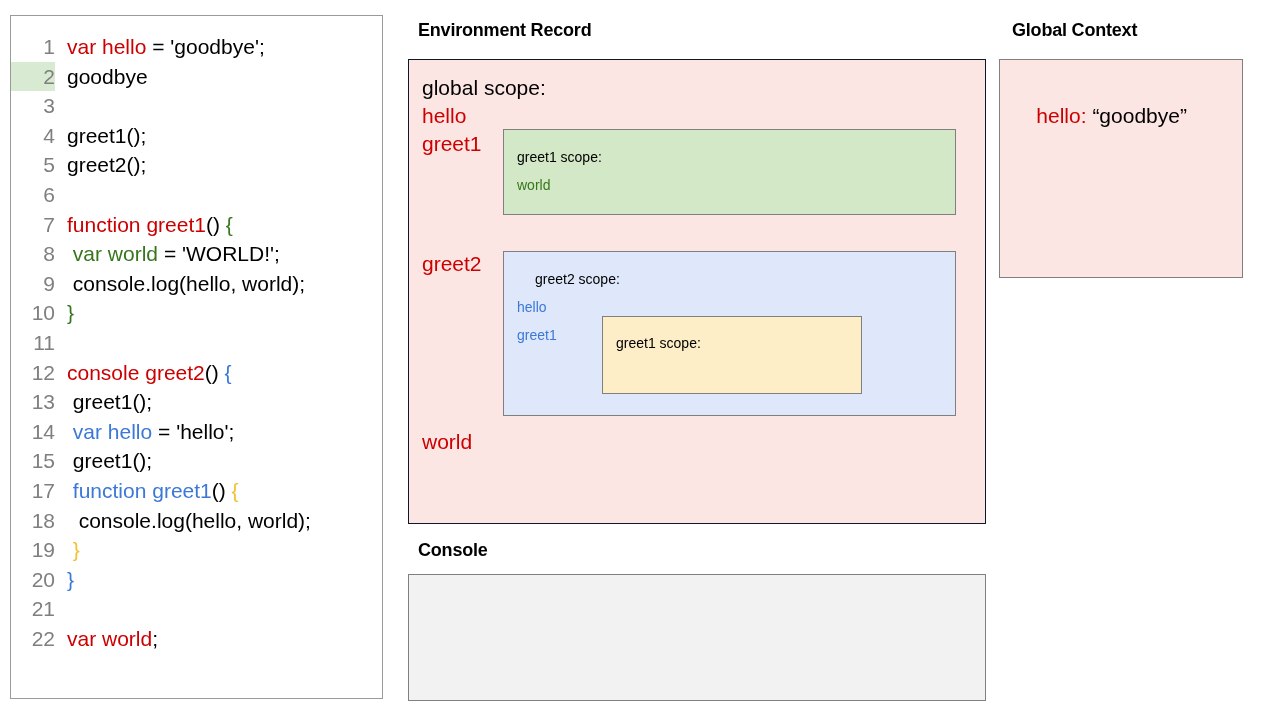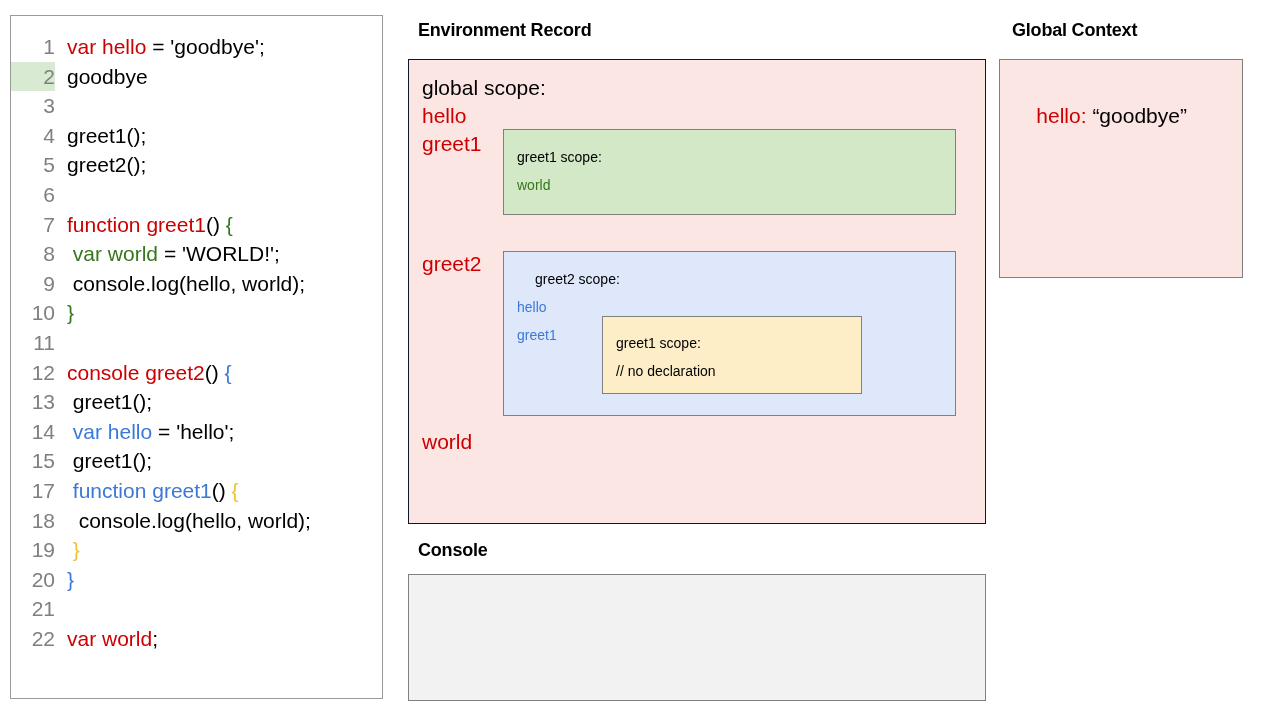--- a/index.html
+++ b/index.html
@@ -240,7 +240,6 @@
 
     <div id="greet1-inner-scope">
       <div class="box-line" id="gi-title">greet1 scope:</div>
-      <div class="box-line" id="gi-note">// no declaration</div>
     </div>
   </div>
 </div>

